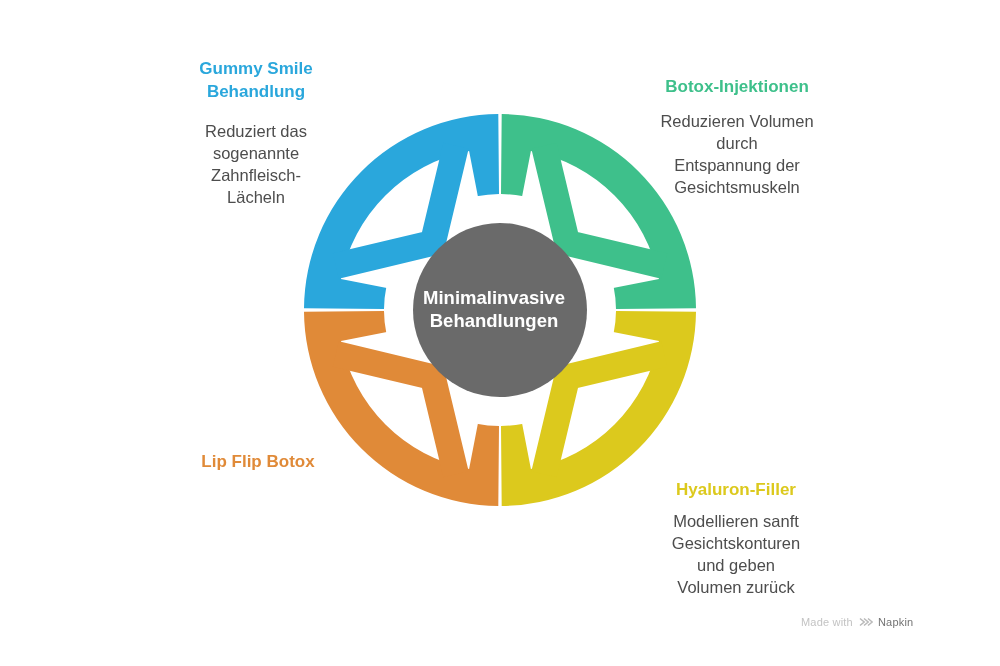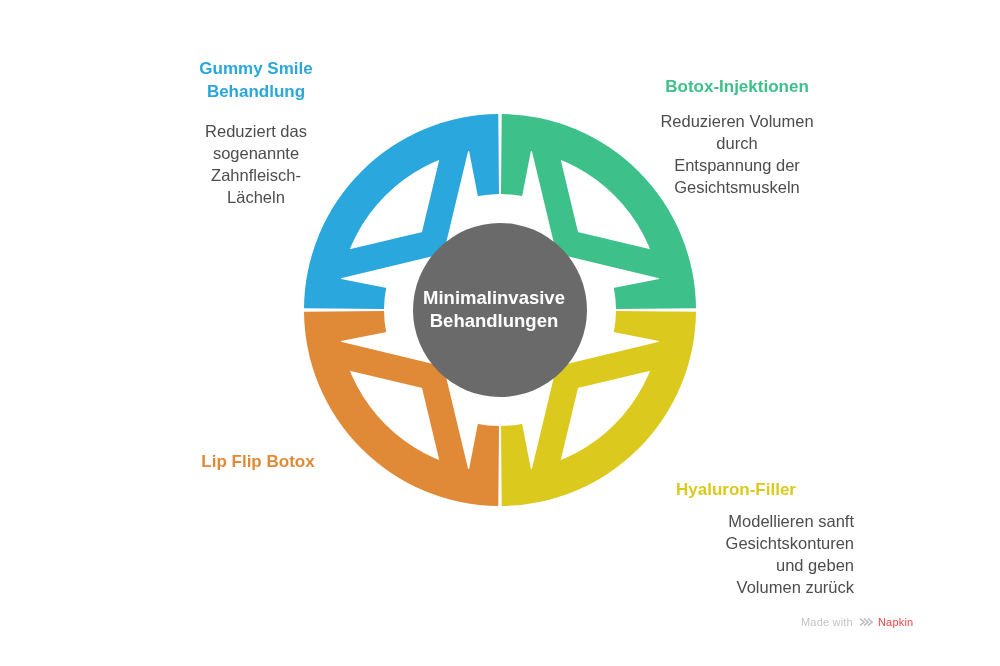--- a/index.html
+++ b/index.html
@@ -18,7 +18,7 @@
   .block-bl{left:142px;top:450px;width:232px;}
   .block-bl .desc{margin-top:9px;}
   .block-br{left:618px;top:450px;width:236px;margin-top:28px;}
-  .block-br .desc{margin-top:9px;text-align:right;}
+  .block-br .desc{margin-top:9px;}
   .center-label{
     position:absolute;left:385px;top:286px;width:218px;text-align:center;
     font-weight:700;font-size:18.5px;line-height:23px;color:#ffffff;white-space:pre-line;

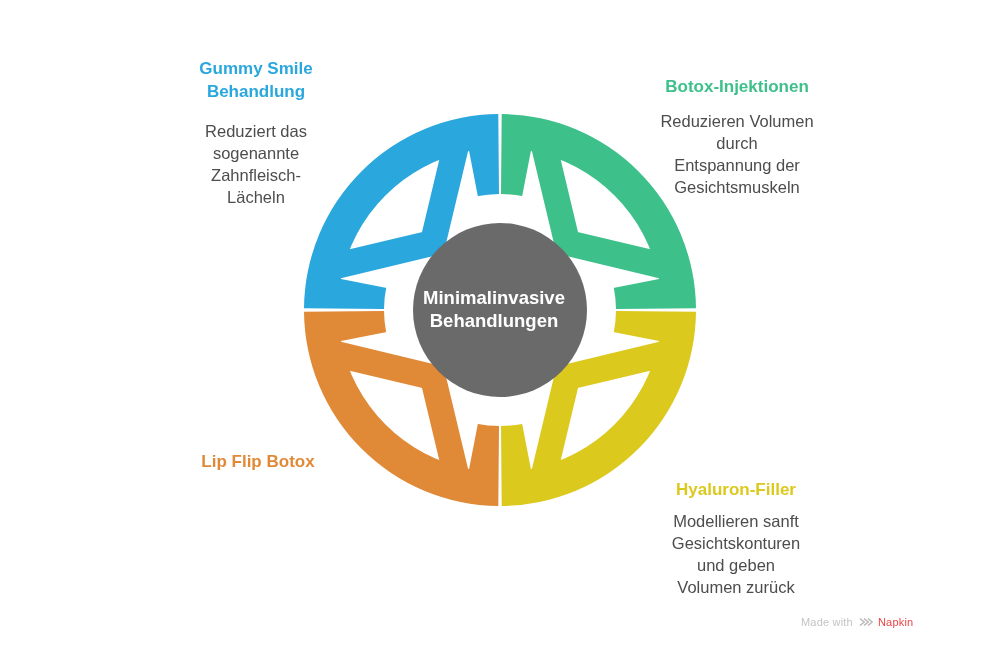--- a/index.html
+++ b/index.html
@@ -27,7 +27,7 @@
     position:absolute;left:801px;top:615px;display:flex;align-items:center;gap:5px;
     font-size:11px;color:#c3c3c3;letter-spacing:.2px;
   }
-  .watermark .brand{color:#ef4444;}
+  .watermark .brand{color:#737373;}
 </style>
 </head>
 <body>

